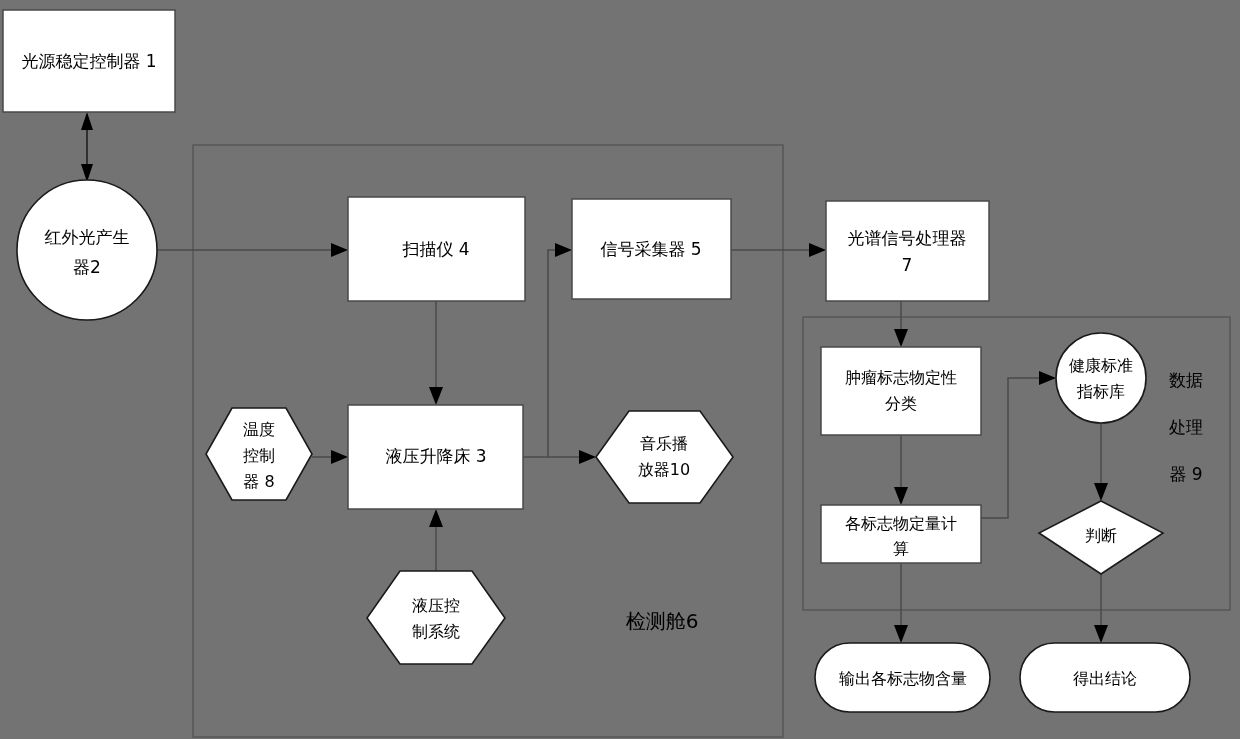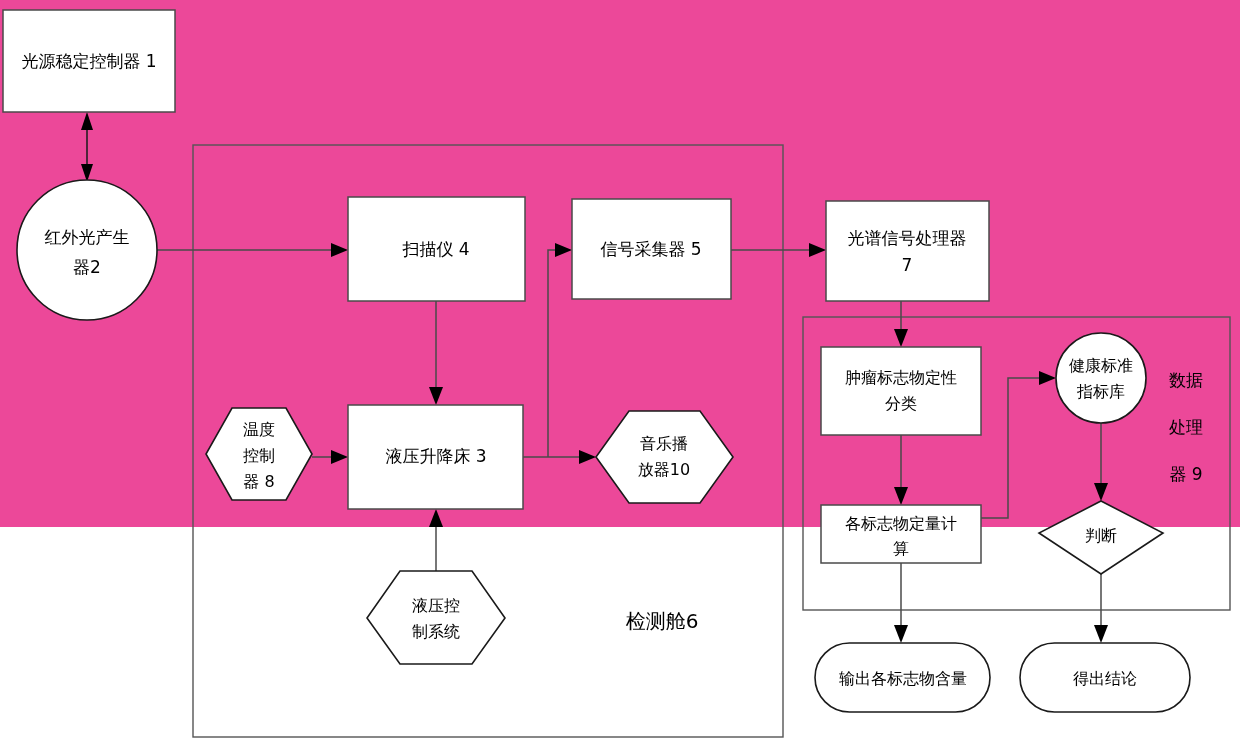--- a/index.html
+++ b/index.html
@@ -17,8 +17,8 @@
   #diagram-root {
     position: relative;
     width: 1240px;
-    height: 527px;
-    background: #ec4899;
+    height: 739px;
+    background: #737373;
   }
   svg.diagram {
     display: block;

